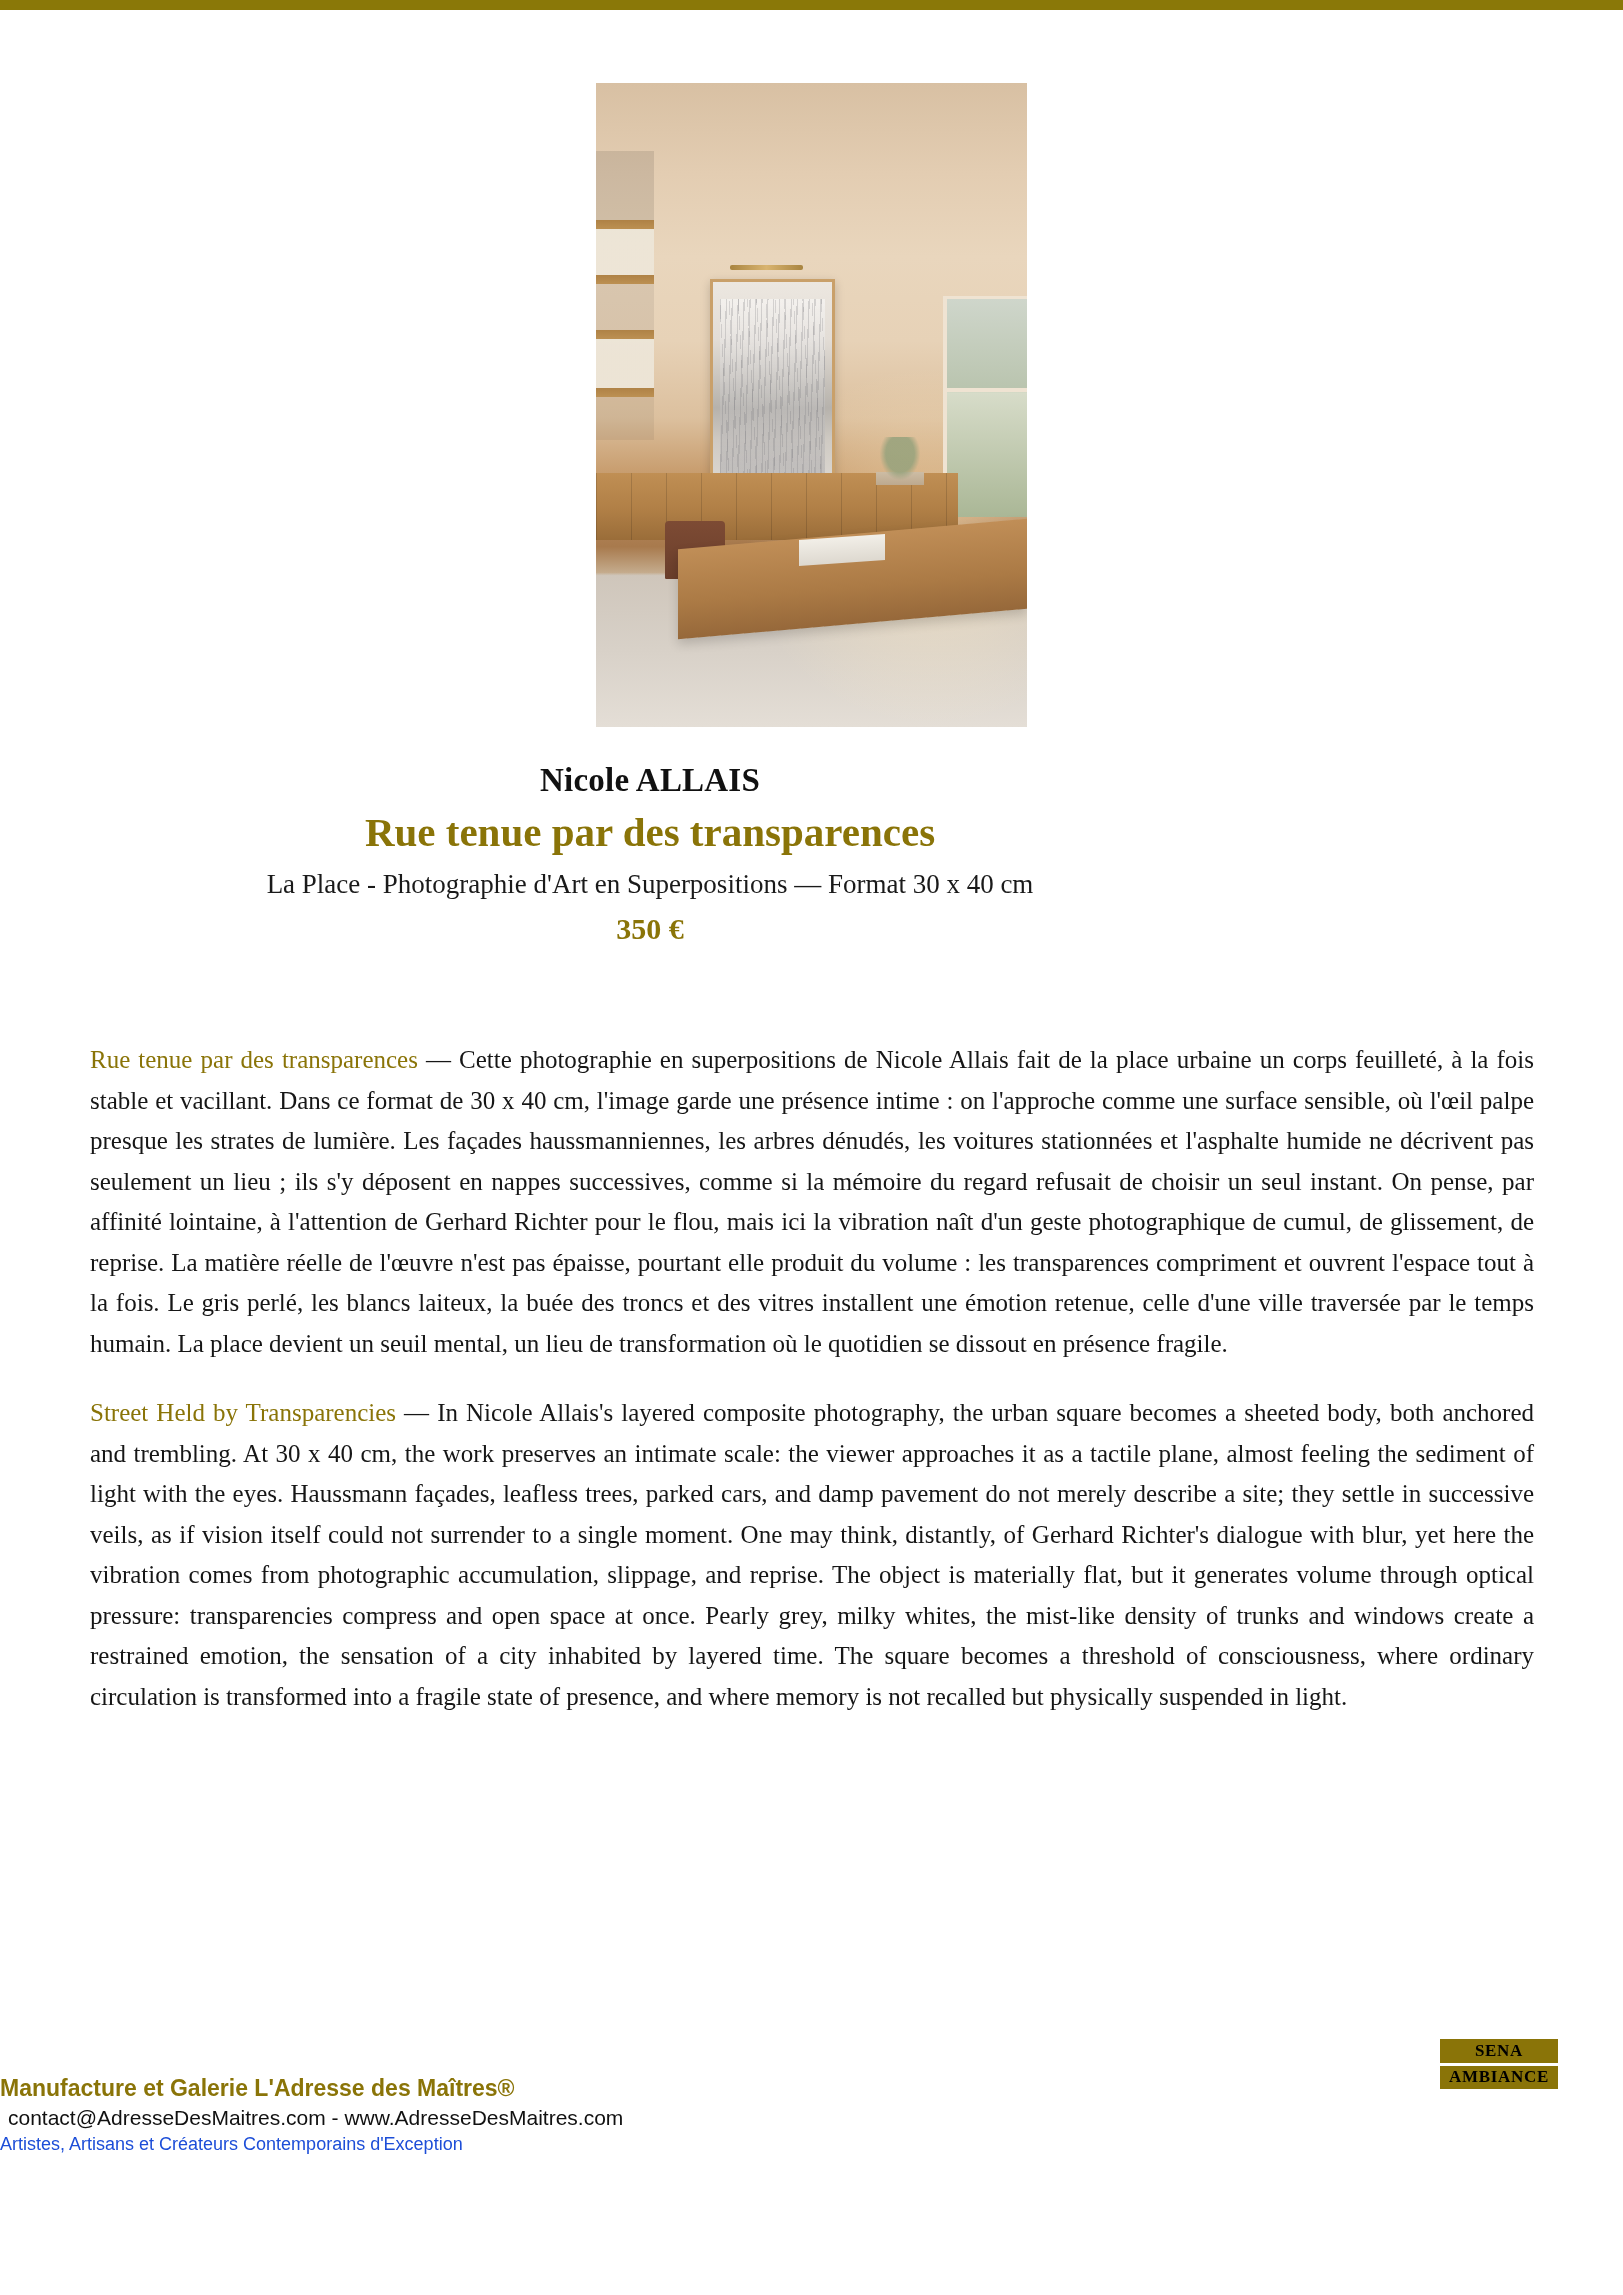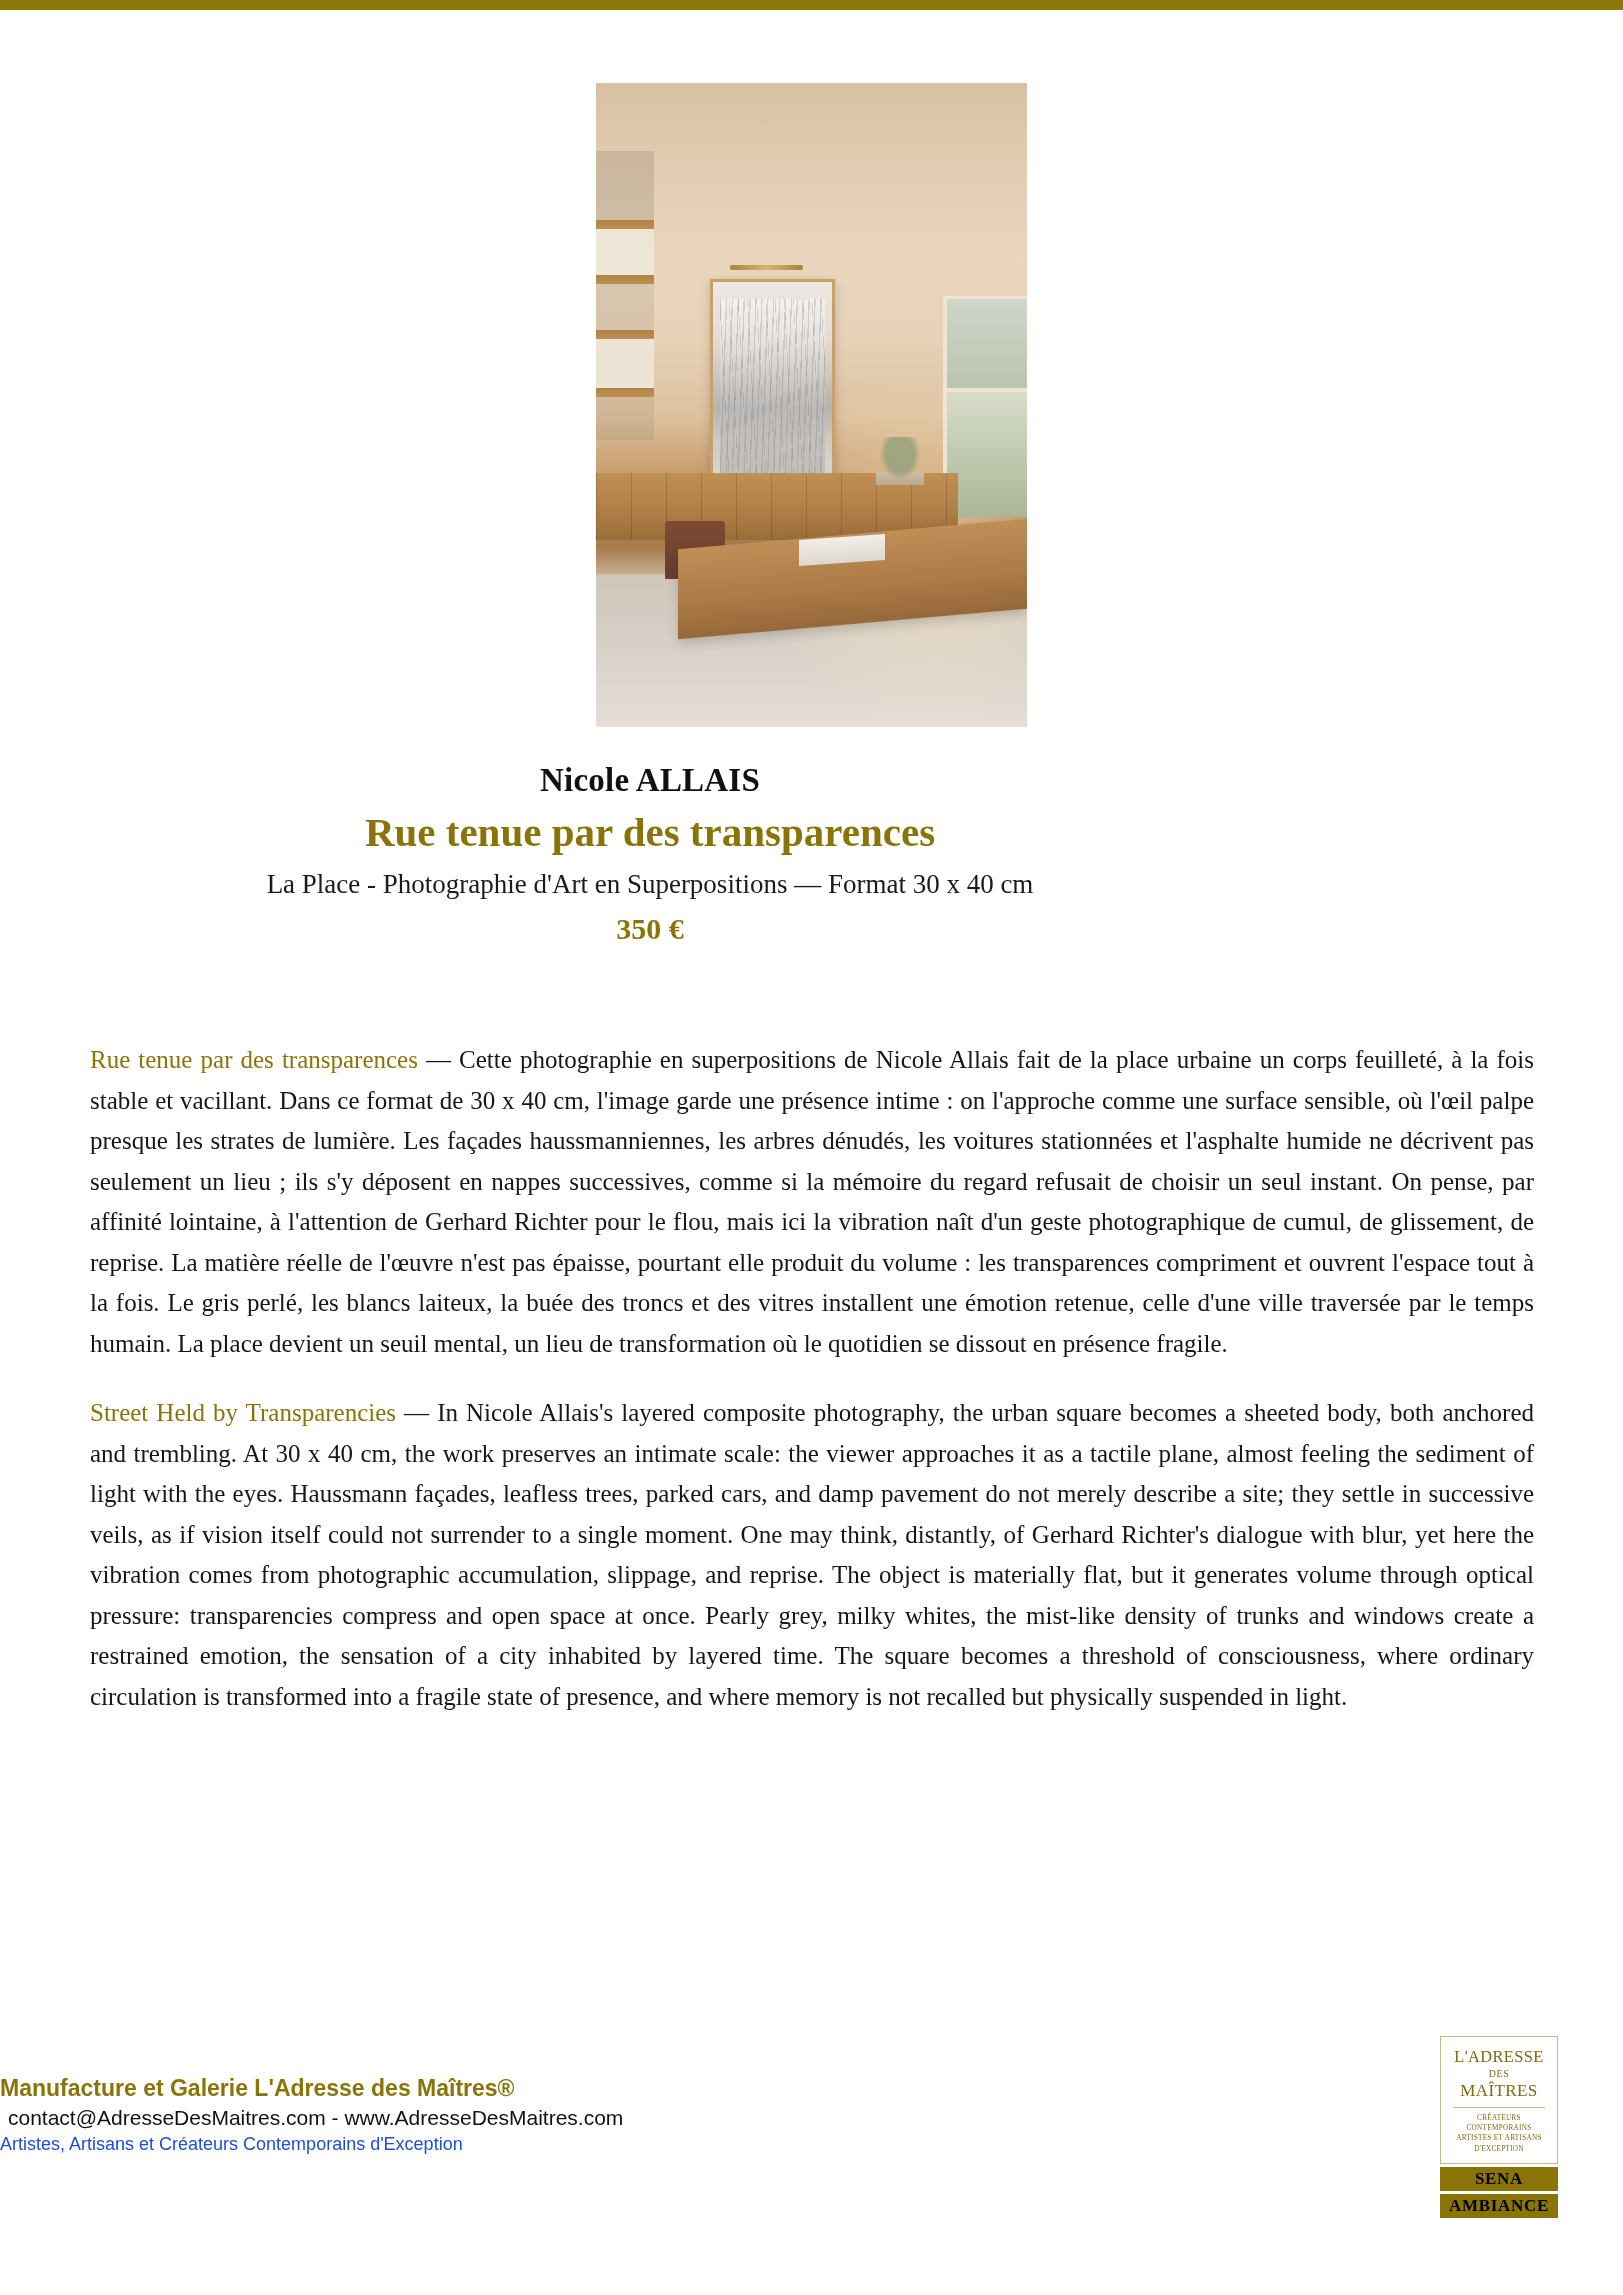--- a/index.html
+++ b/index.html
@@ -357,15 +357,6 @@
 </div>
 
 <div class="logo-block">
-  <div class="logo-card">
-    <div class="logo-l1">L'ADRESSE</div>
-    <div class="logo-l2">DES</div>
-    <div class="logo-l3">MAÎTRES</div>
-    <div class="logo-rule"></div>
-    <div class="logo-sub">CRÉATEURS CONTEMPORAINS</div>
-    <div class="logo-sub">ARTISTES ET ARTISANS</div>
-    <div class="logo-sub">D'EXCEPTION</div>
-  </div>
   <div class="badge">SENA</div>
   <div class="badge">AMBIANCE</div>
 </div>

